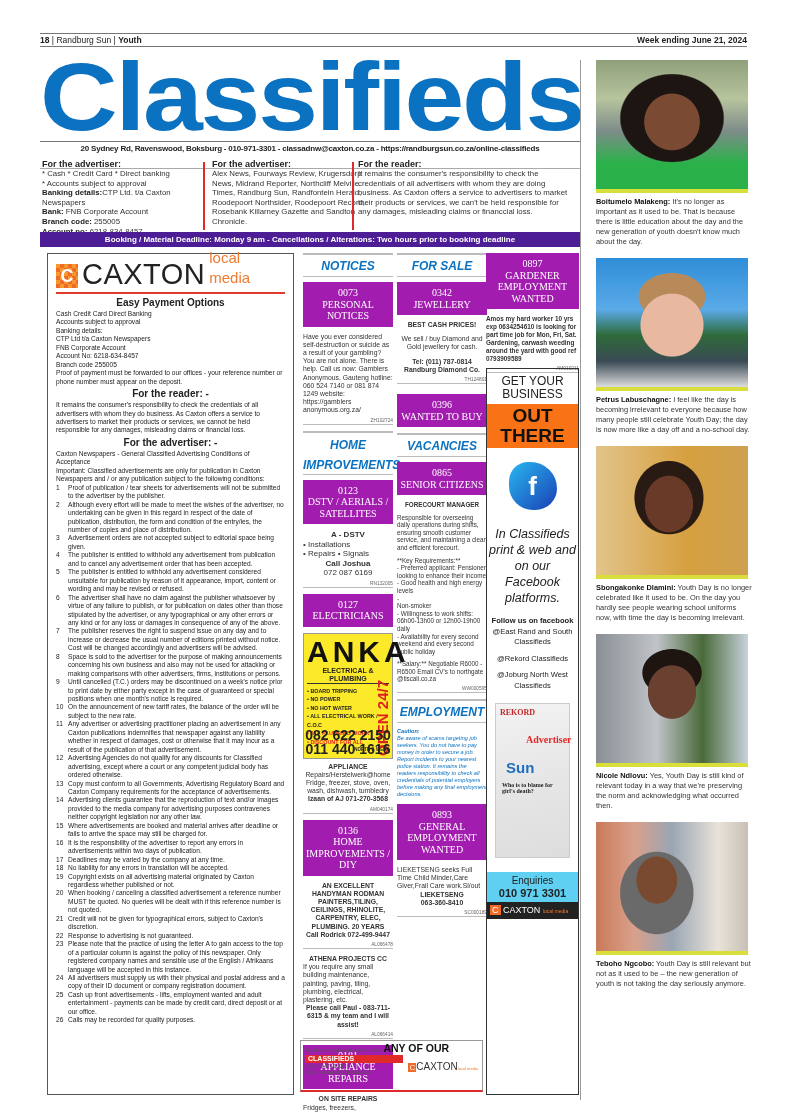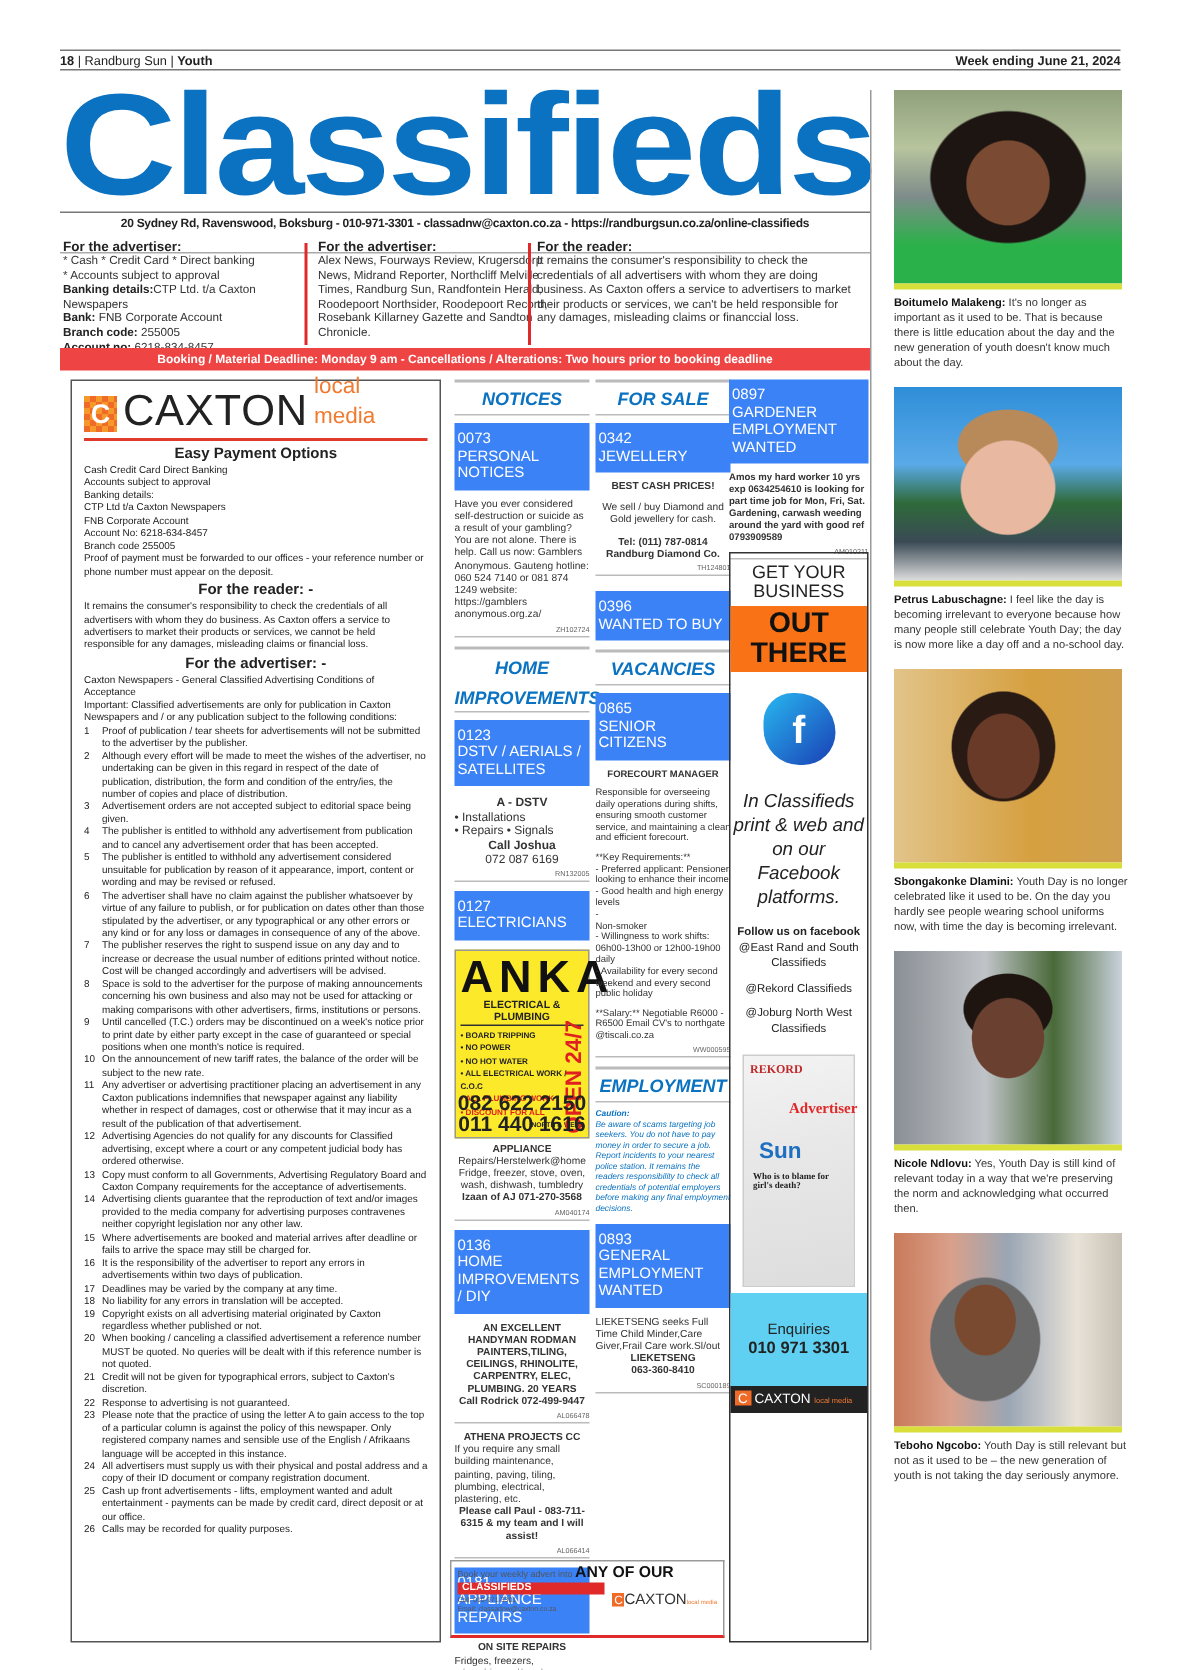--- a/index.html
+++ b/index.html
@@ -15,7 +15,7 @@
 .info h4{font-size:9px;font-weight:bold;color:#222;line-height:10px}
 .info b{color:#222}
 .redbar{width:2px;background:#e02a2a}
-.deadline{left:40px;top:232px;width:540px;height:15px;background:#ef4444;color:#fff;font-size:8px;font-weight:bold;text-align:center;line-height:15px}
+.deadline{left:40px;top:232px;width:540px;height:15px;background:#4c1d95;color:#fff;font-size:8px;font-weight:bold;text-align:center;line-height:15px}
 .caxton-box{left:47px;top:253px;width:247px;height:842px;border:1px solid #555;padding:6px 8px;font-family:"Liberation Sans",sans-serif;font-size:6.6px;line-height:8.45px;color:#222}
 .logo{display:flex;align-items:flex-end;height:34px;border-bottom:2.5px solid #e03a2a;padding-bottom:4px;margin-bottom:3px}
 .logo .sq{width:22px;height:24px;background:repeating-conic-gradient(#f06a28 0 25%,#f59a2a 0 50%) 0 0/8px 8px;color:#fff;font-weight:bold;font-size:18px;line-height:24px;text-align:center}

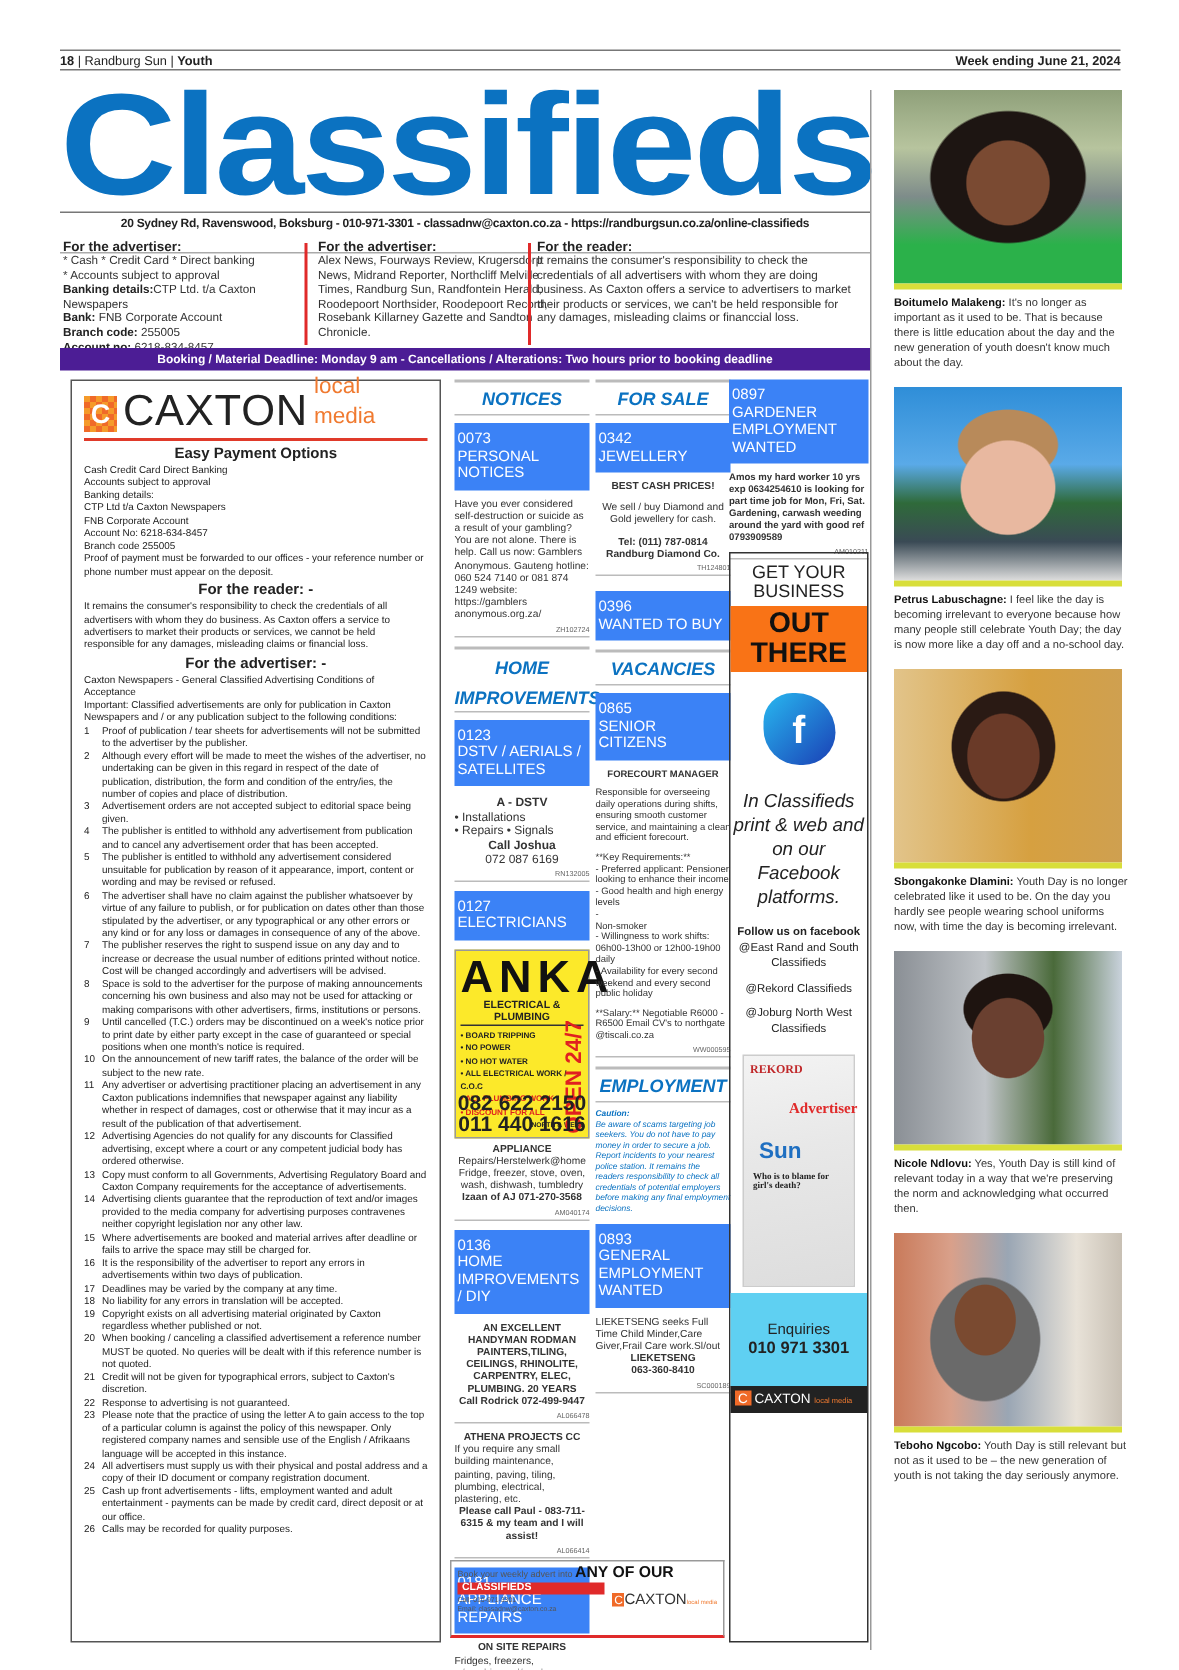--- a/index.html
+++ b/index.html
@@ -28,7 +28,7 @@
 .col{top:253px;width:90px;font-size:6.8px;line-height:8.2px}
 .sech{height:24px;border-top:2px solid #bbb;border-bottom:1px solid #bbb;color:#0b72c1;font-weight:bold;font-style:italic;font-size:12px;text-align:center;line-height:22px;margin-bottom:5px}
 .sech.tall{height:44px;line-height:20px;padding-top:2px}
-.cat{background:#3b82f6;color:#fff;text-align:left;font-size:10px;line-height:11.5px;padding:5px 2px;margin-bottom:6px;font-family:Liberation Sans, sans-serif;transform:none}
+.cat{background:#a21caf;color:#fff;text-align:center;font-size:10px;line-height:11.5px;padding:5px 2px;margin-bottom:6px;font-family:Liberation Serif, serif;transform:none}
 .ad{color:#333;margin-bottom:3px}
 .ad.c{text-align:center}
 .ref{text-align:right;font-size:4.8px;color:#666;border-bottom:1px solid #bbb;margin-bottom:6px;line-height:6px}

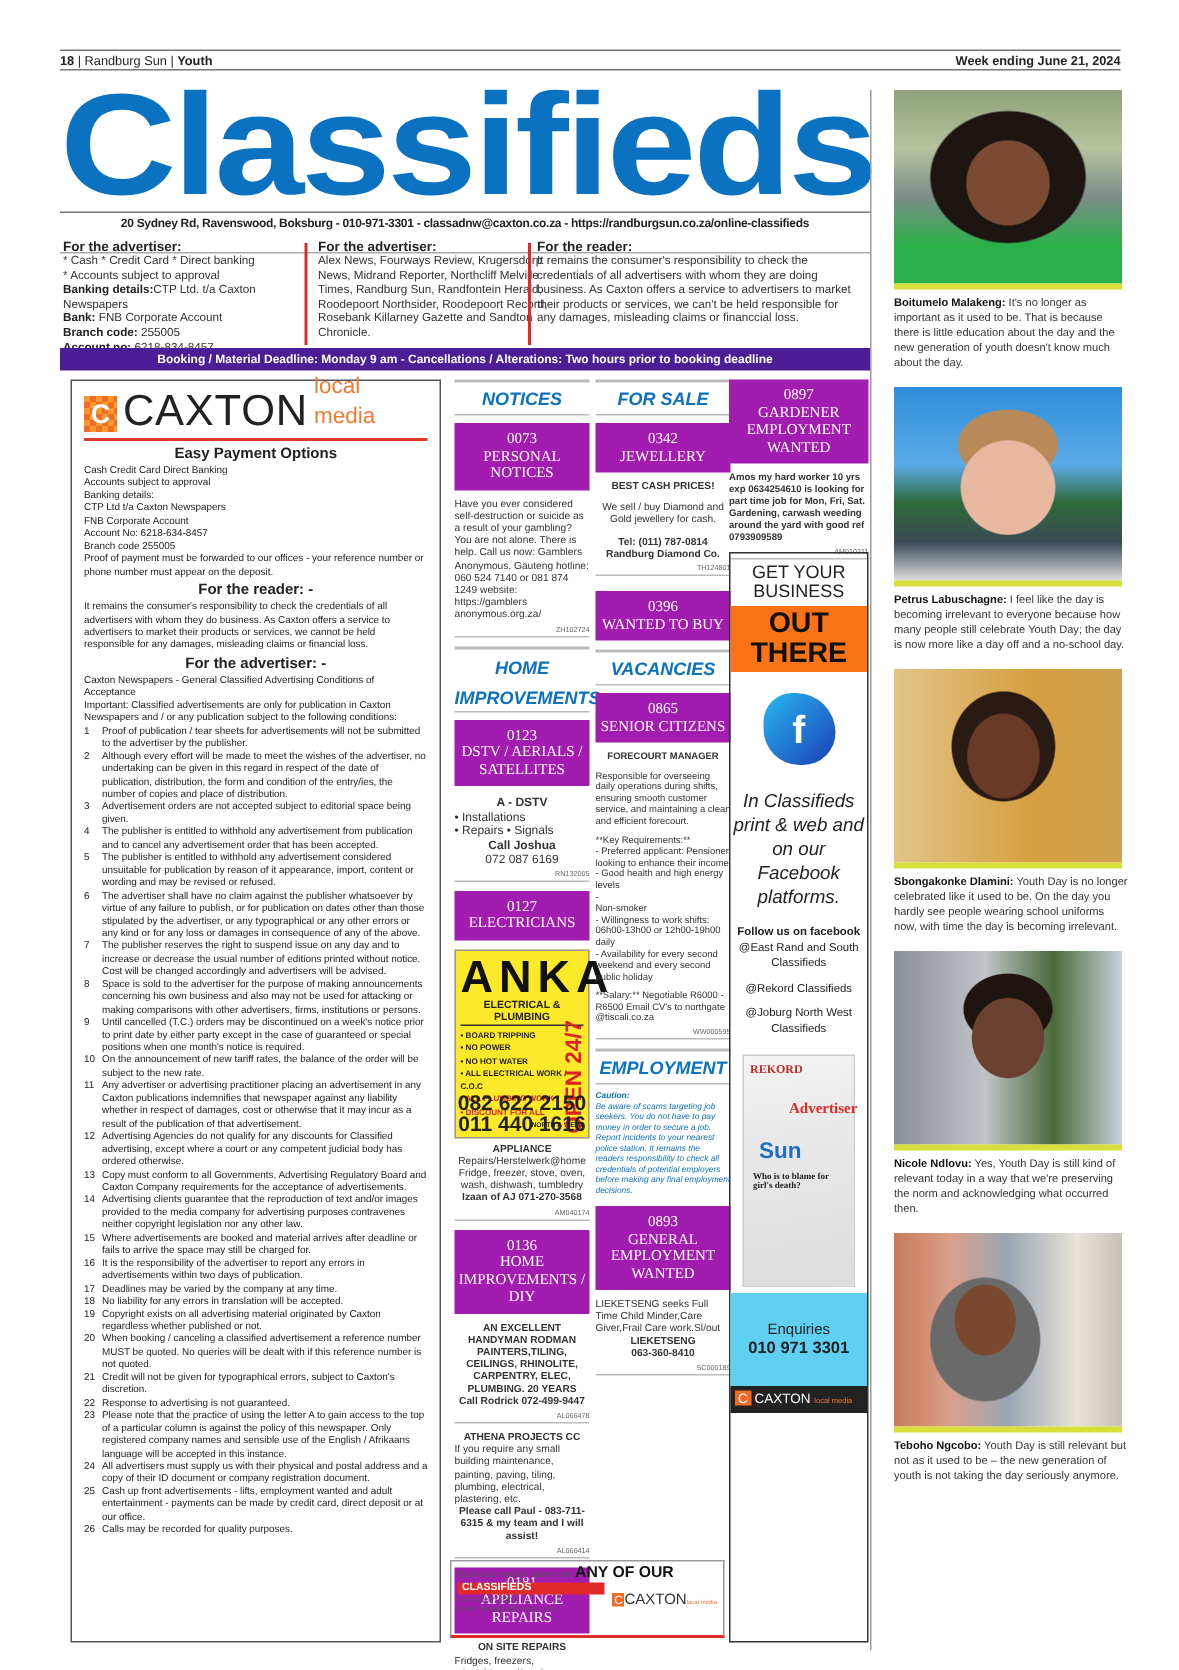--- a/index.html
+++ b/index.html
@@ -50,7 +50,7 @@
 .promo .fl{font-size:7.6px;line-height:10.5px;margin-top:10px}
 .papers{height:155px;margin:12px 8px 0;background:linear-gradient(170deg,#f3f3f3 0,#e8e8e8 40%,#ddd 100%);border:1px solid #ccc;position:relative}
 .papers span{position:absolute;font-family:"Liberation Serif",serif;font-weight:bold;font-size:8px}
-.enq{background:#5fd0f2;font-size:10px;line-height:12px;padding:19px 0;margin-top:4px}
+.enq{background:#5fd0f2;font-size:10px;line-height:12px;padding:3px 0;margin-top:14px}
 .enq b{display:block;font-size:11px}
 .cxbar{background:#222;color:#fff;font-size:9px;line-height:14px;padding:1px 3px;text-align:left}
 .cxbar .lm{color:#f07a30;font-size:5px}

